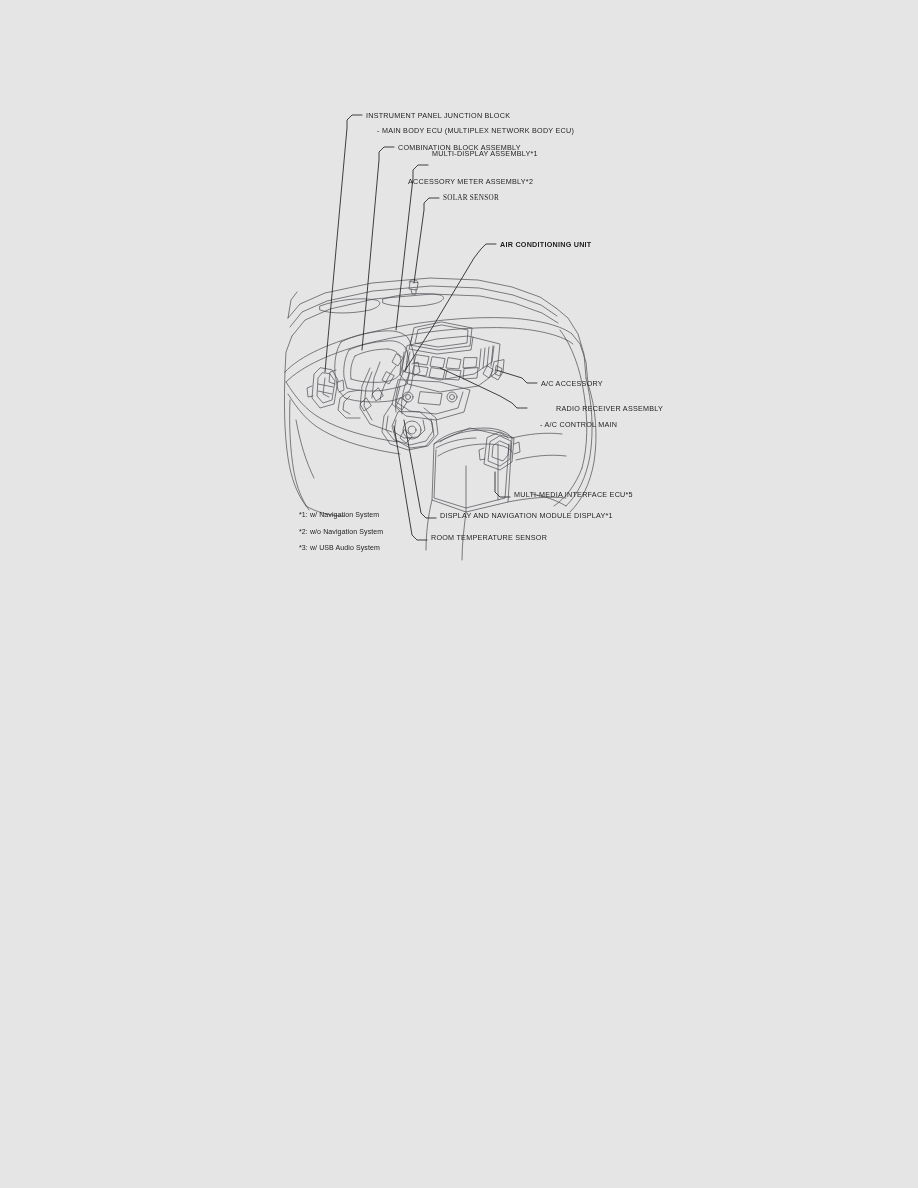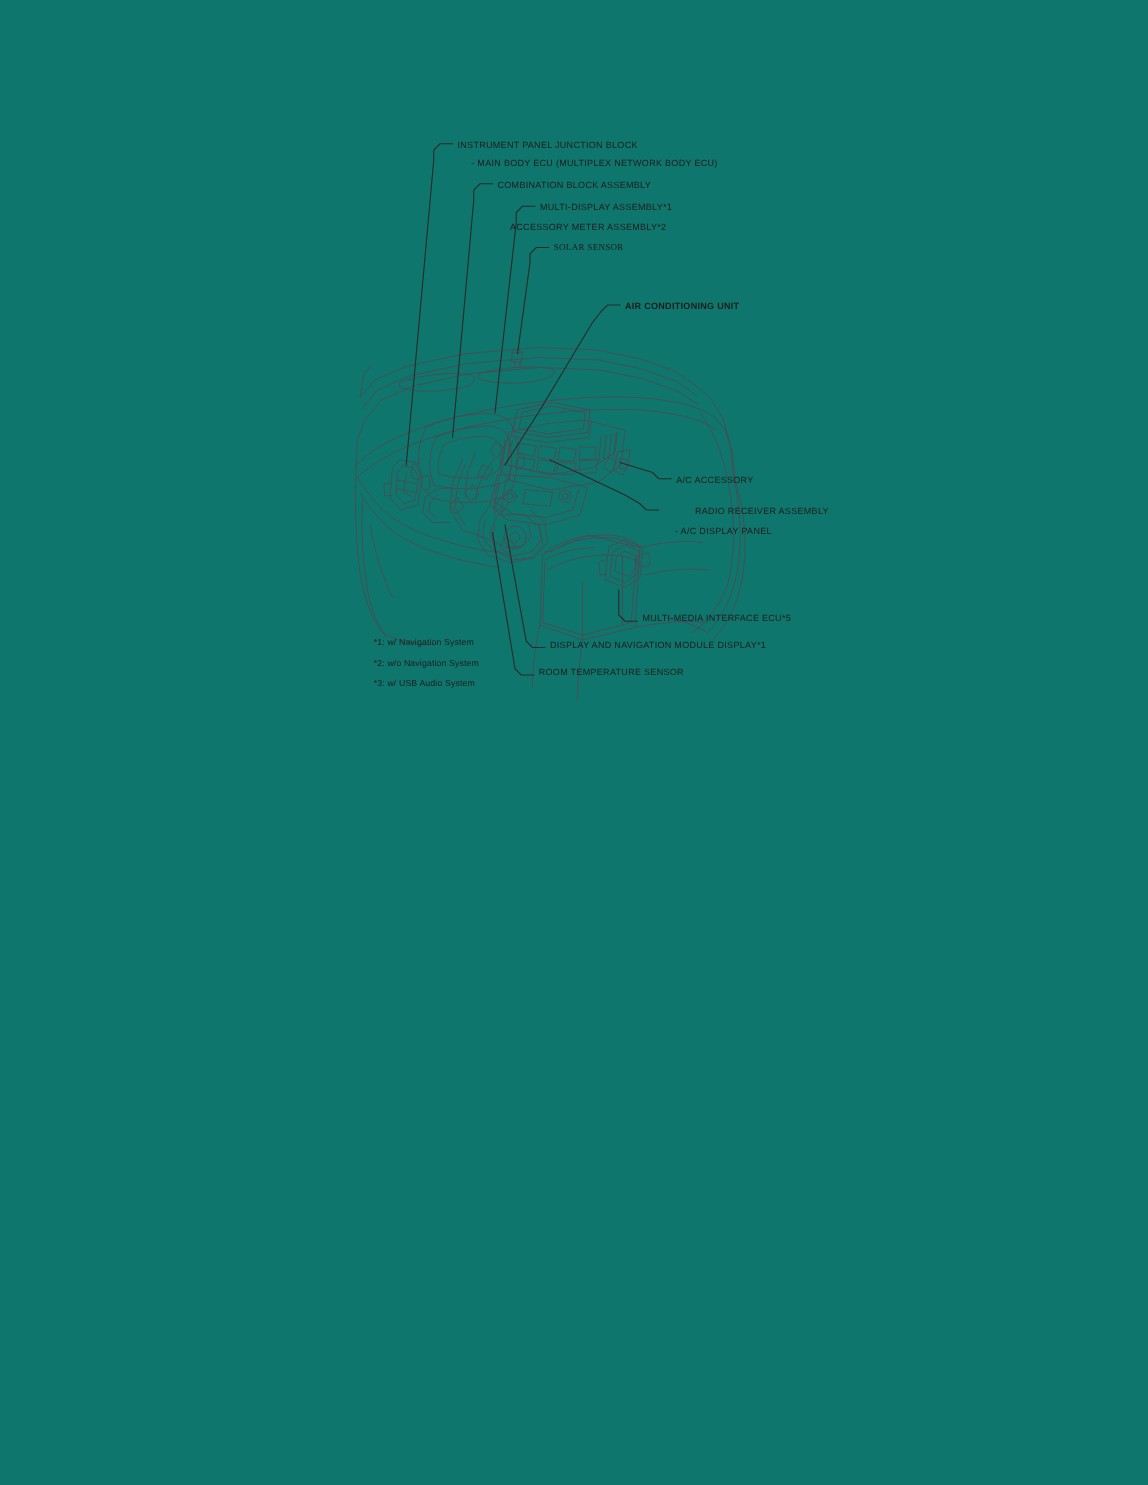--- a/index.html
+++ b/index.html
@@ -15,7 +15,7 @@
     position:relative;
     width:918px;
     height:1188px;
-    background:#0f766e;
+    background:#e5e5e5;
   }
   #diagram{
     position:absolute;

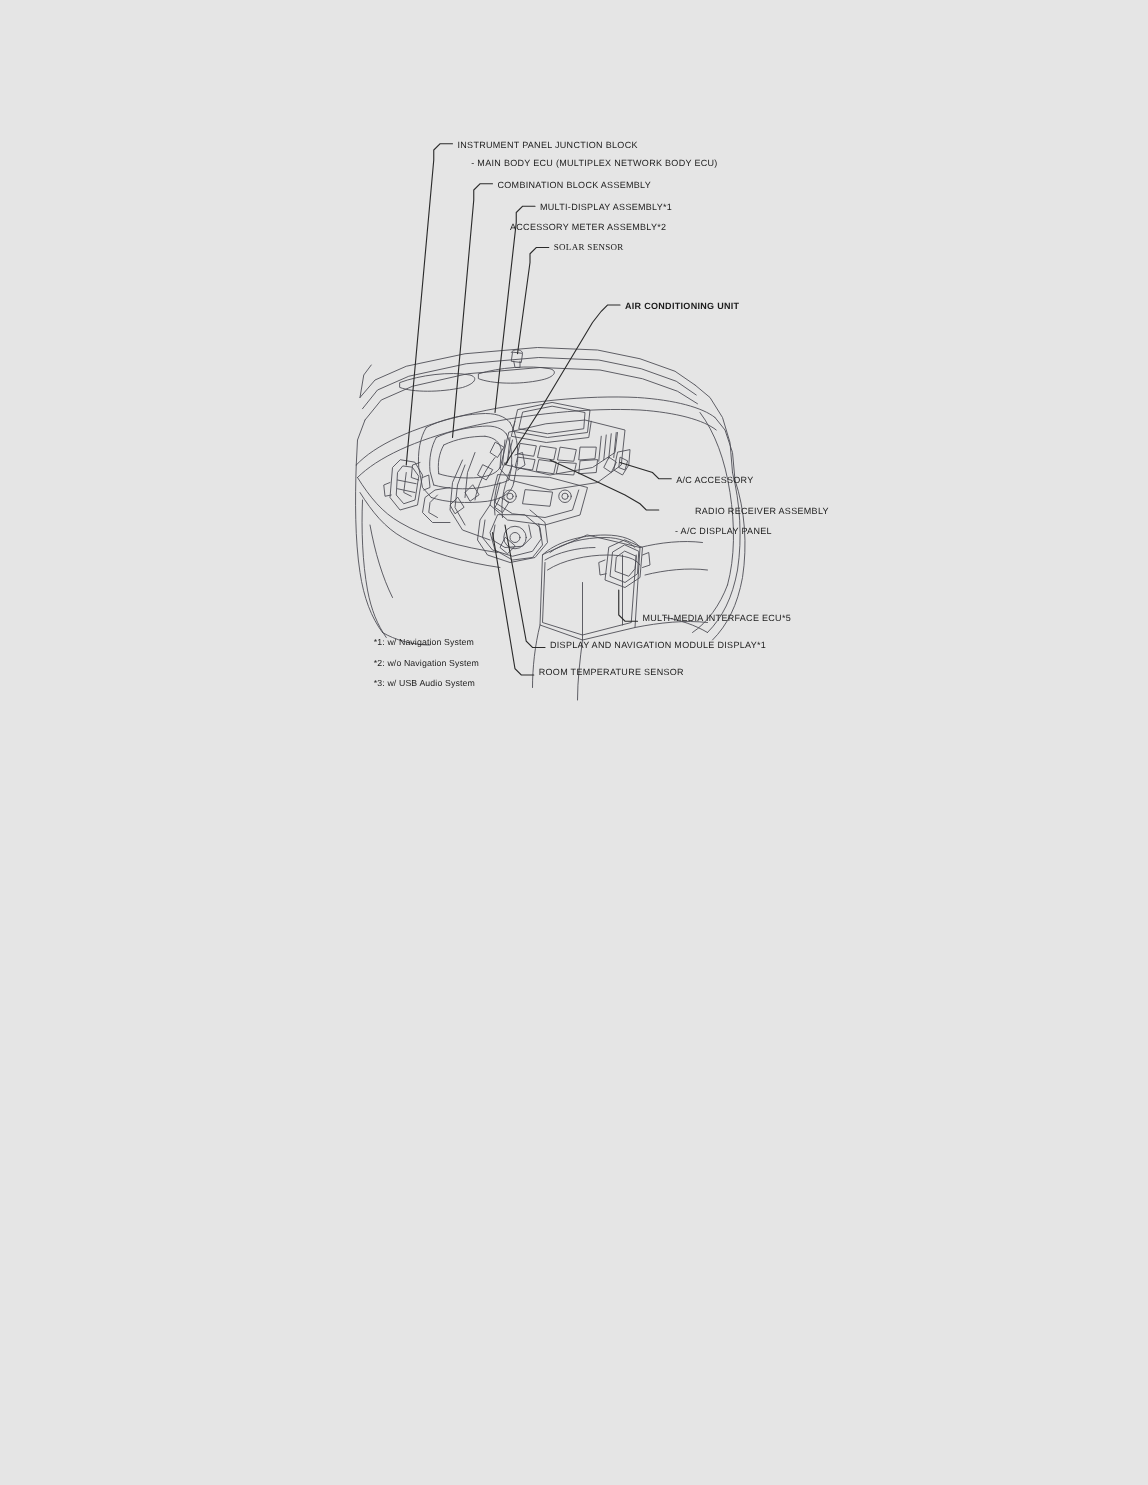--- a/index.html
+++ b/index.html
@@ -230,7 +230,7 @@
   <div class="lbl" style="left:366px; top:112px;">INSTRUMENT PANEL JUNCTION BLOCK</div>
   <div class="lbl" style="left:377px; top:127px;">- MAIN BODY ECU (MULTIPLEX NETWORK BODY ECU)</div>
   <div class="lbl" style="left:398px; top:144px;">COMBINATION BLOCK ASSEMBLY</div>
-  <div class="lbl" style="left:432px; top:162px;">MULTI-DISPLAY ASSEMBLY*1</div>
+  <div class="lbl" style="left:432px; top:150px;">MULTI-DISPLAY ASSEMBLY*1</div>
   <div class="lbl" style="left:408px; top:178px;">ACCESSORY METER ASSEMBLY*2</div>
   <div class="lbl" style="left:443px; top:195px;font-family:Liberation Serif, serif;">SOLAR SENSOR</div>
   <div class="lbl" style="left:500px; top:241px;font-weight:bold;">AIR CONDITIONING UNIT</div>

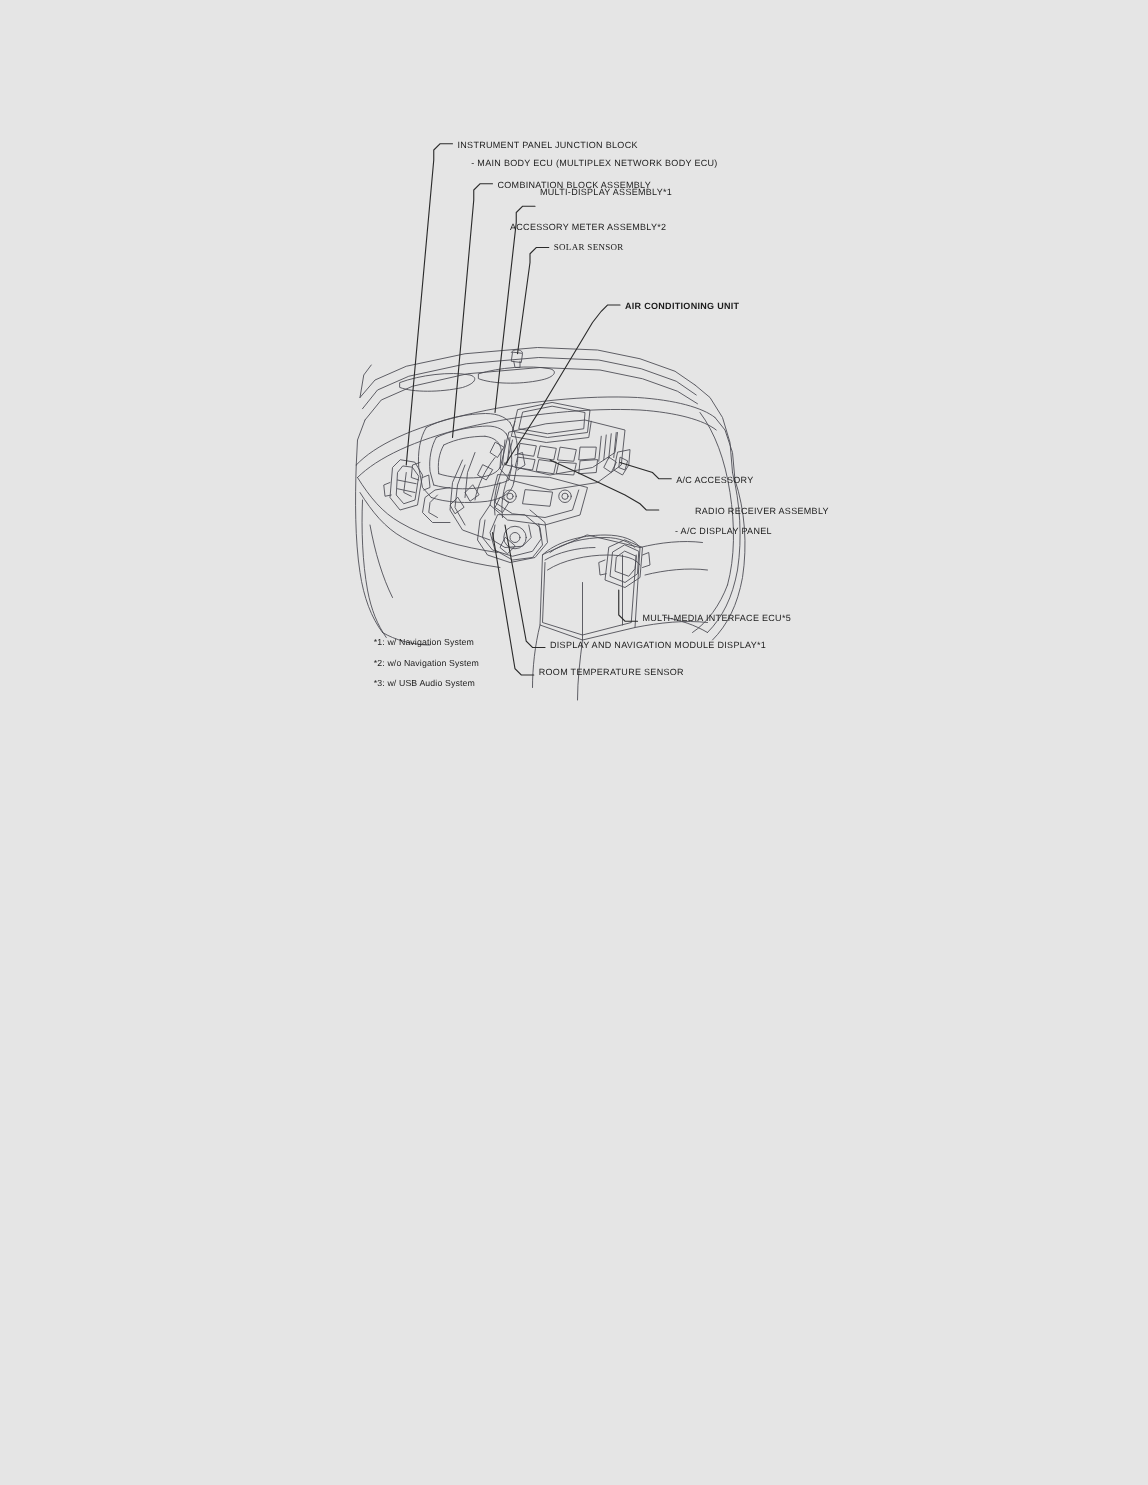--- a/index.html
+++ b/index.html
@@ -236,7 +236,7 @@
   <div class="lbl" style="left:500px; top:241px;font-weight:bold;">AIR CONDITIONING UNIT</div>
   <div class="lbl" style="left:541px; top:380px;">A/C ACCESSORY</div>
   <div class="lbl" style="left:531px; top:405px;padding-left:25px;">RADIO RECEIVER ASSEMBLY</div>
-  <div class="lbl" style="left:540px; top:421px;">- A/C DISPLAY PANEL</div>
+  <div class="lbl" style="left:540px; top:421px;">- A/C CONTROL MAIN</div>
   <div class="lbl" style="left:514px; top:491px;">MULTI-MEDIA INTERFACE ECU*5</div>
   <div class="lbl" style="left:440px; top:512px;">DISPLAY AND NAVIGATION MODULE DISPLAY*1</div>
   <div class="lbl" style="left:431px; top:534px;">ROOM TEMPERATURE SENSOR</div>

